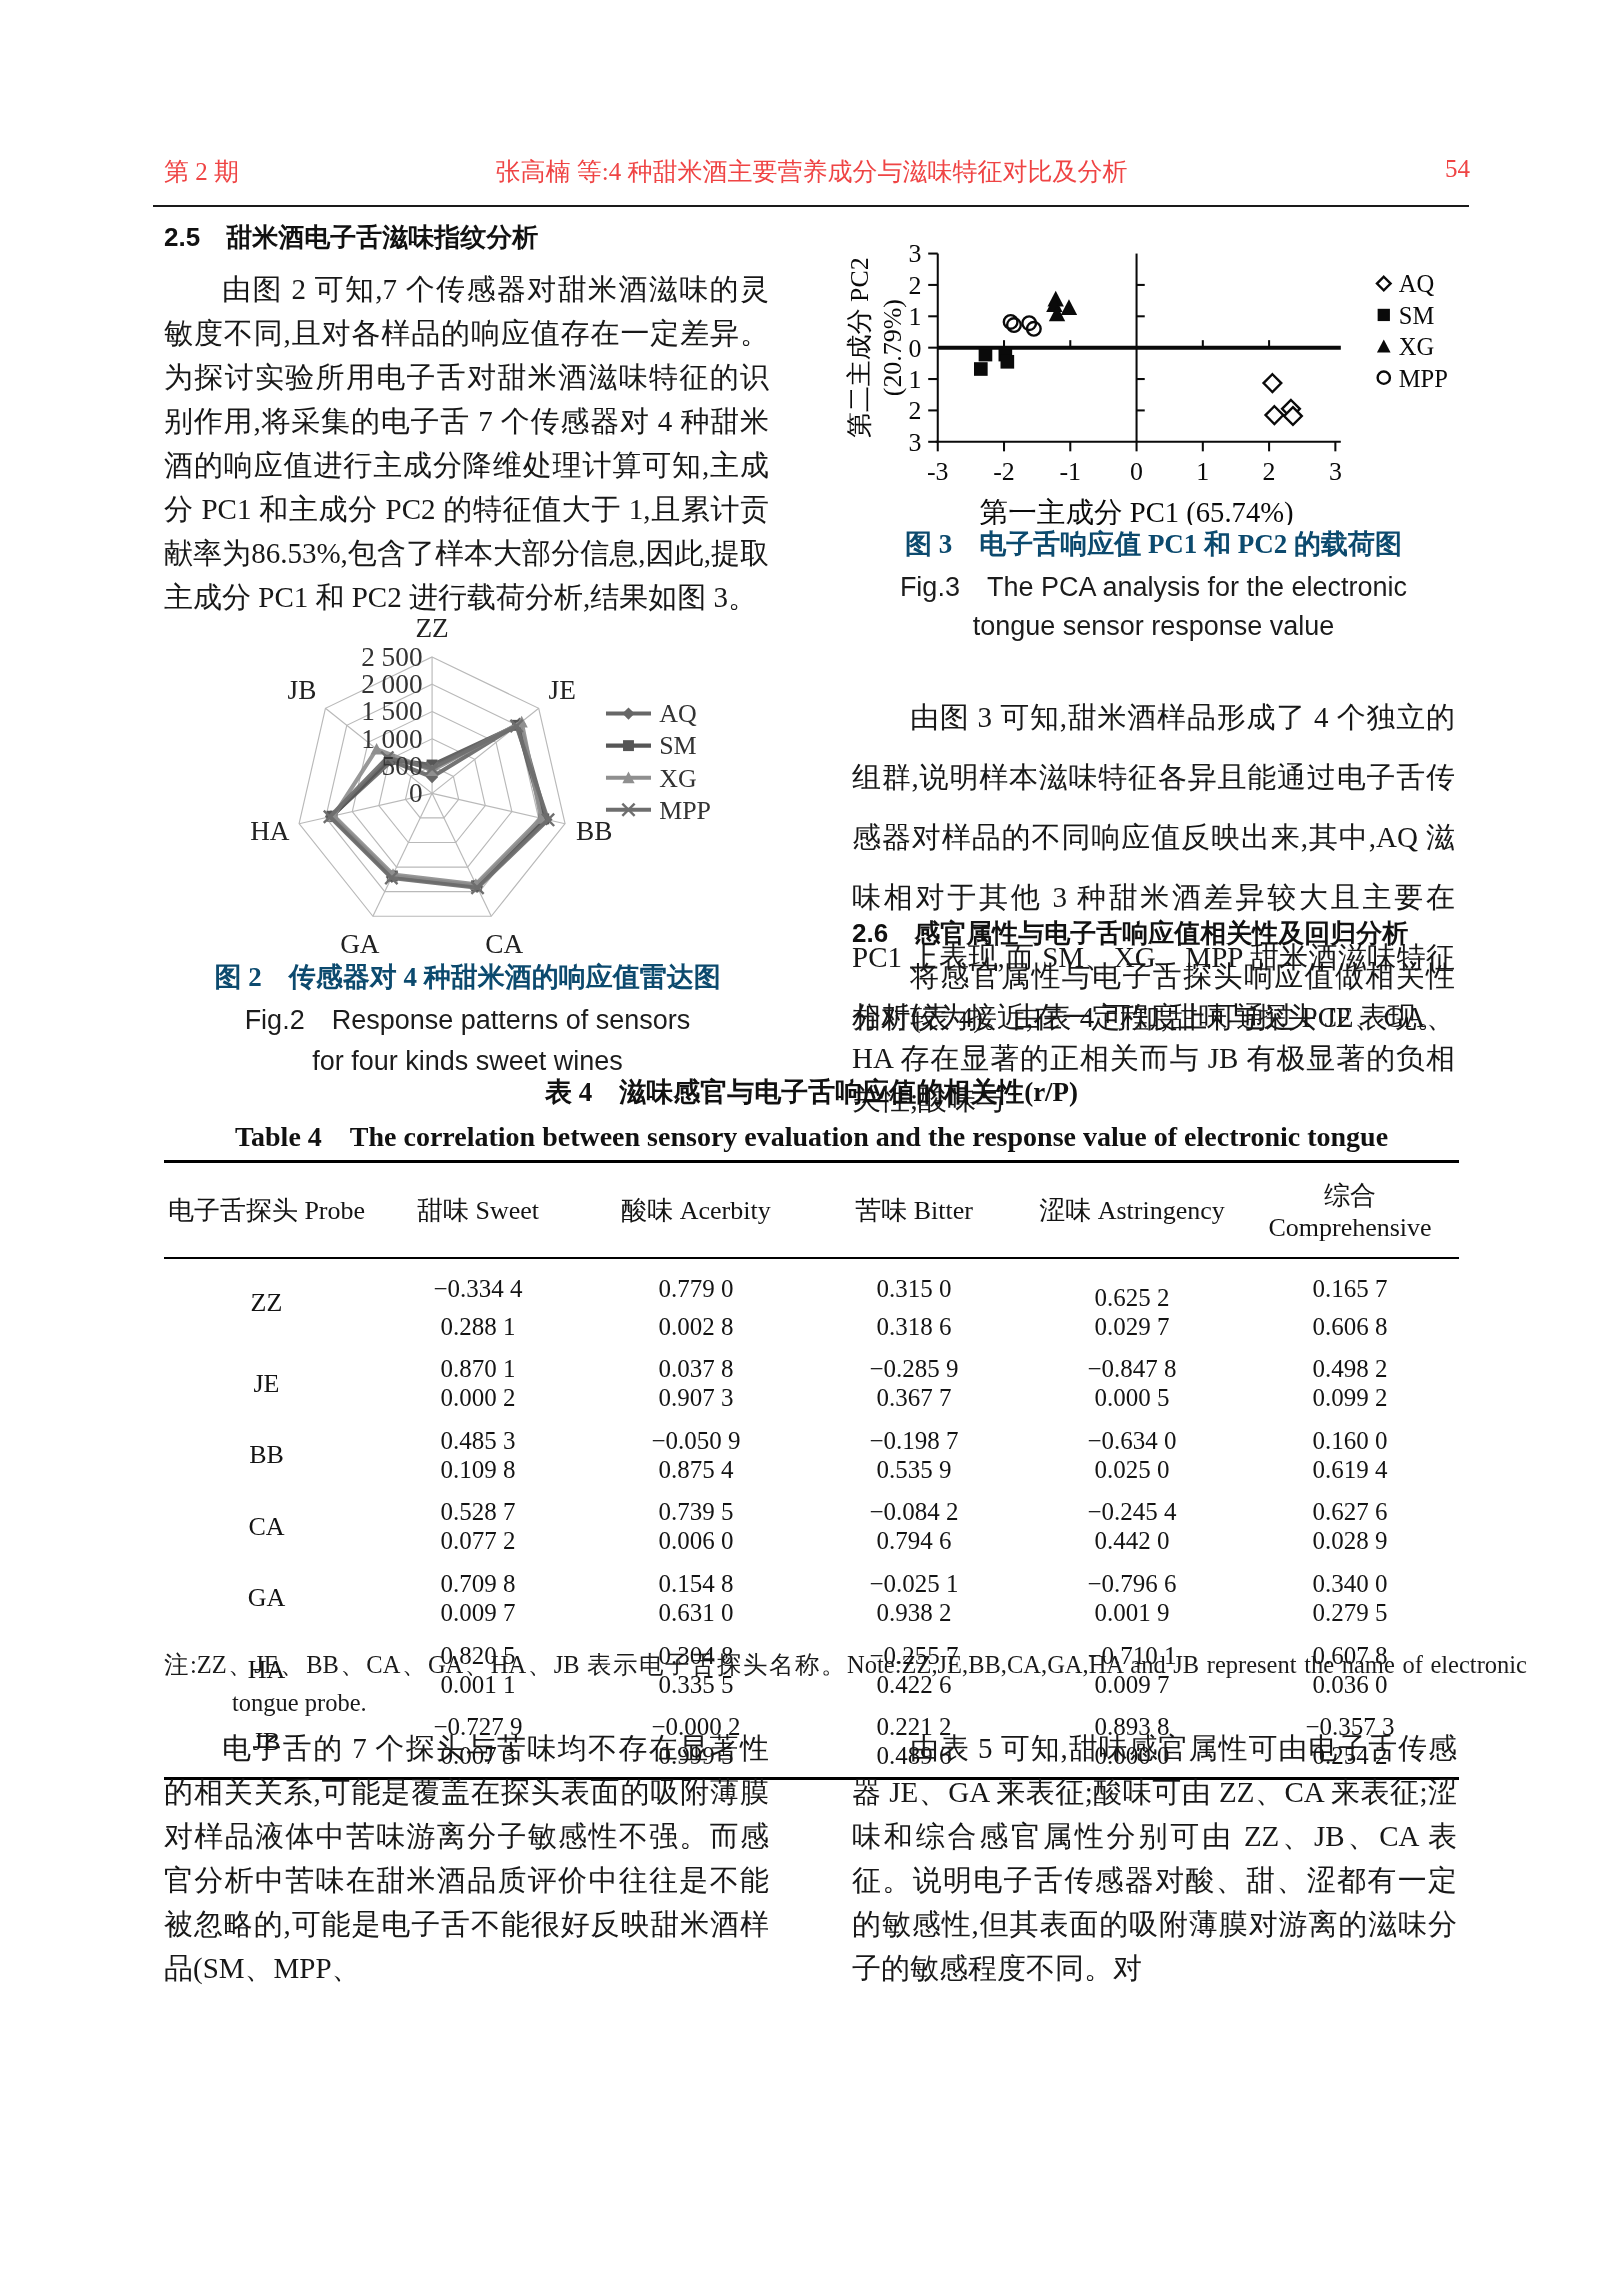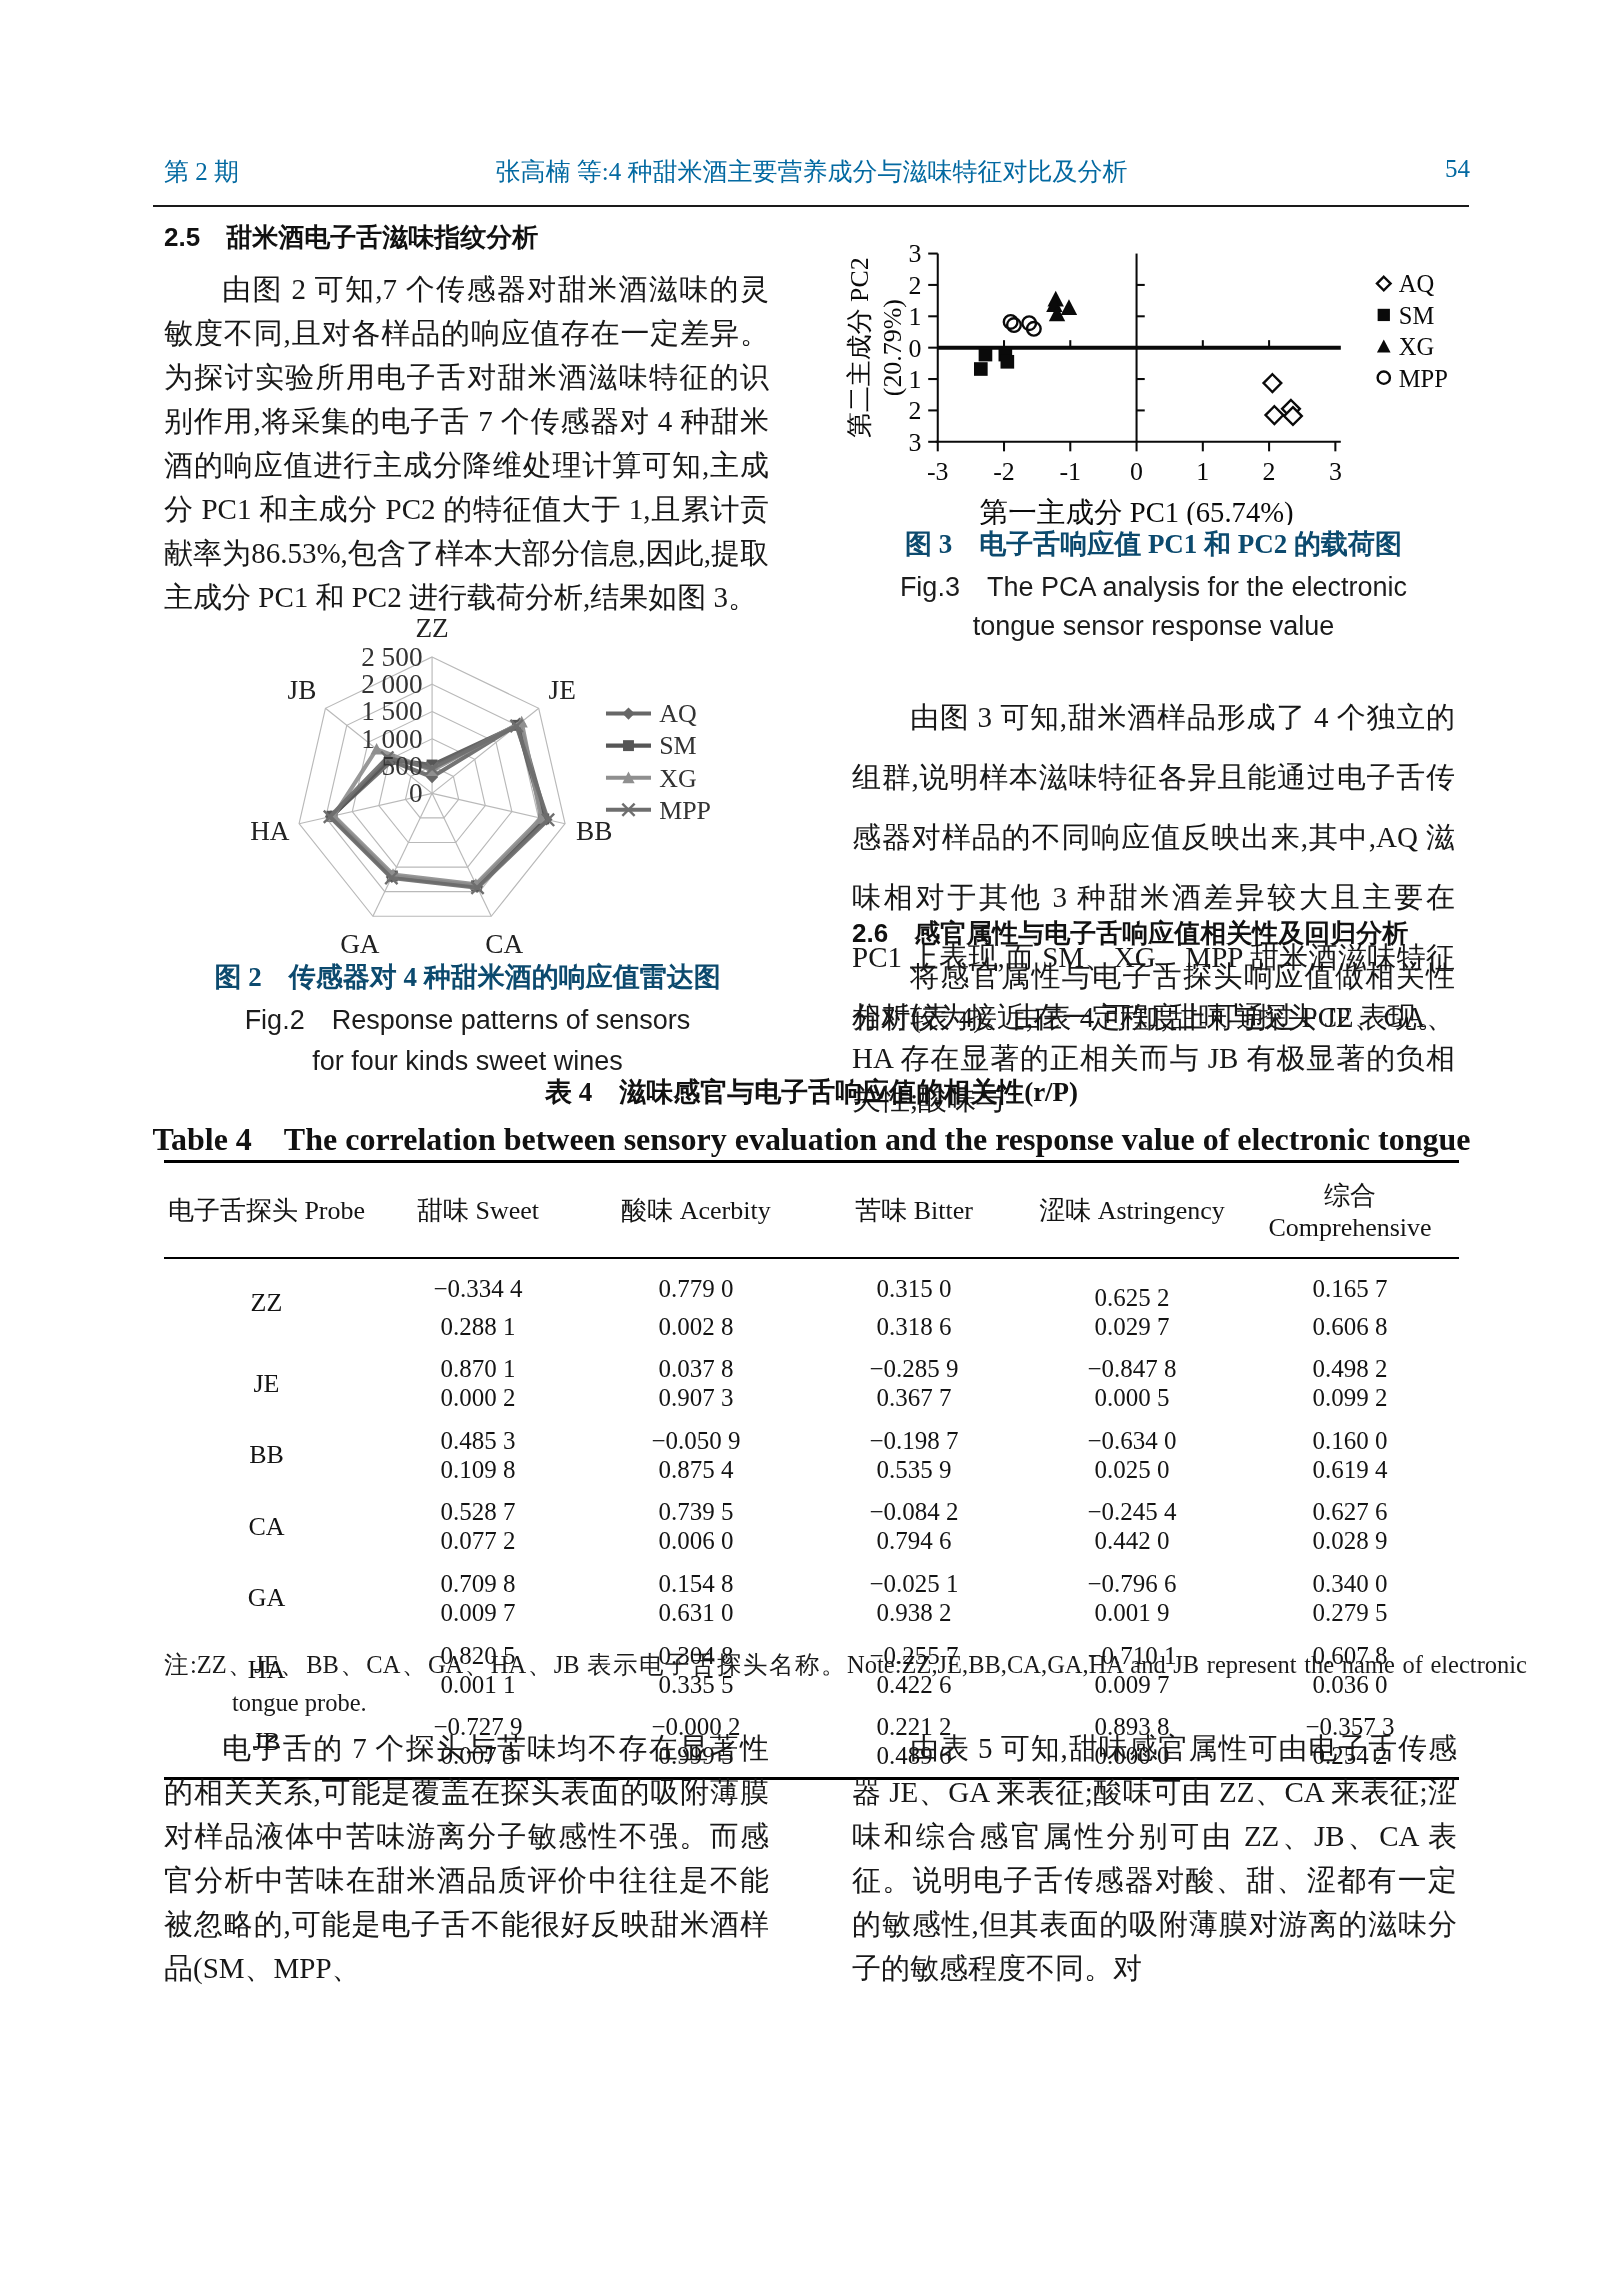--- a/index.html
+++ b/index.html
@@ -9,7 +9,7 @@
   .para{font-size:29px;line-height:44px;text-align:justify;color:#181818;}
   .indent{text-indent:2em;}
   .sec-heading{font-size:26px;font-weight:700;font-family:"Liberation Sans",sans-serif;color:#111;}
-  .hdr{font-size:25px;color:#0369a1;}
+  .hdr{font-size:25px;color:#ef4444;}
   .rule{background:#1a1a1a;}
   .cap-zh{font-weight:700;font-size:27px;text-align:center;color:#0c4a6e;}
   .cap-en{font-family:"Liberation Sans",sans-serif;font-size:27px;text-align:center;color:#1c1c1c;}

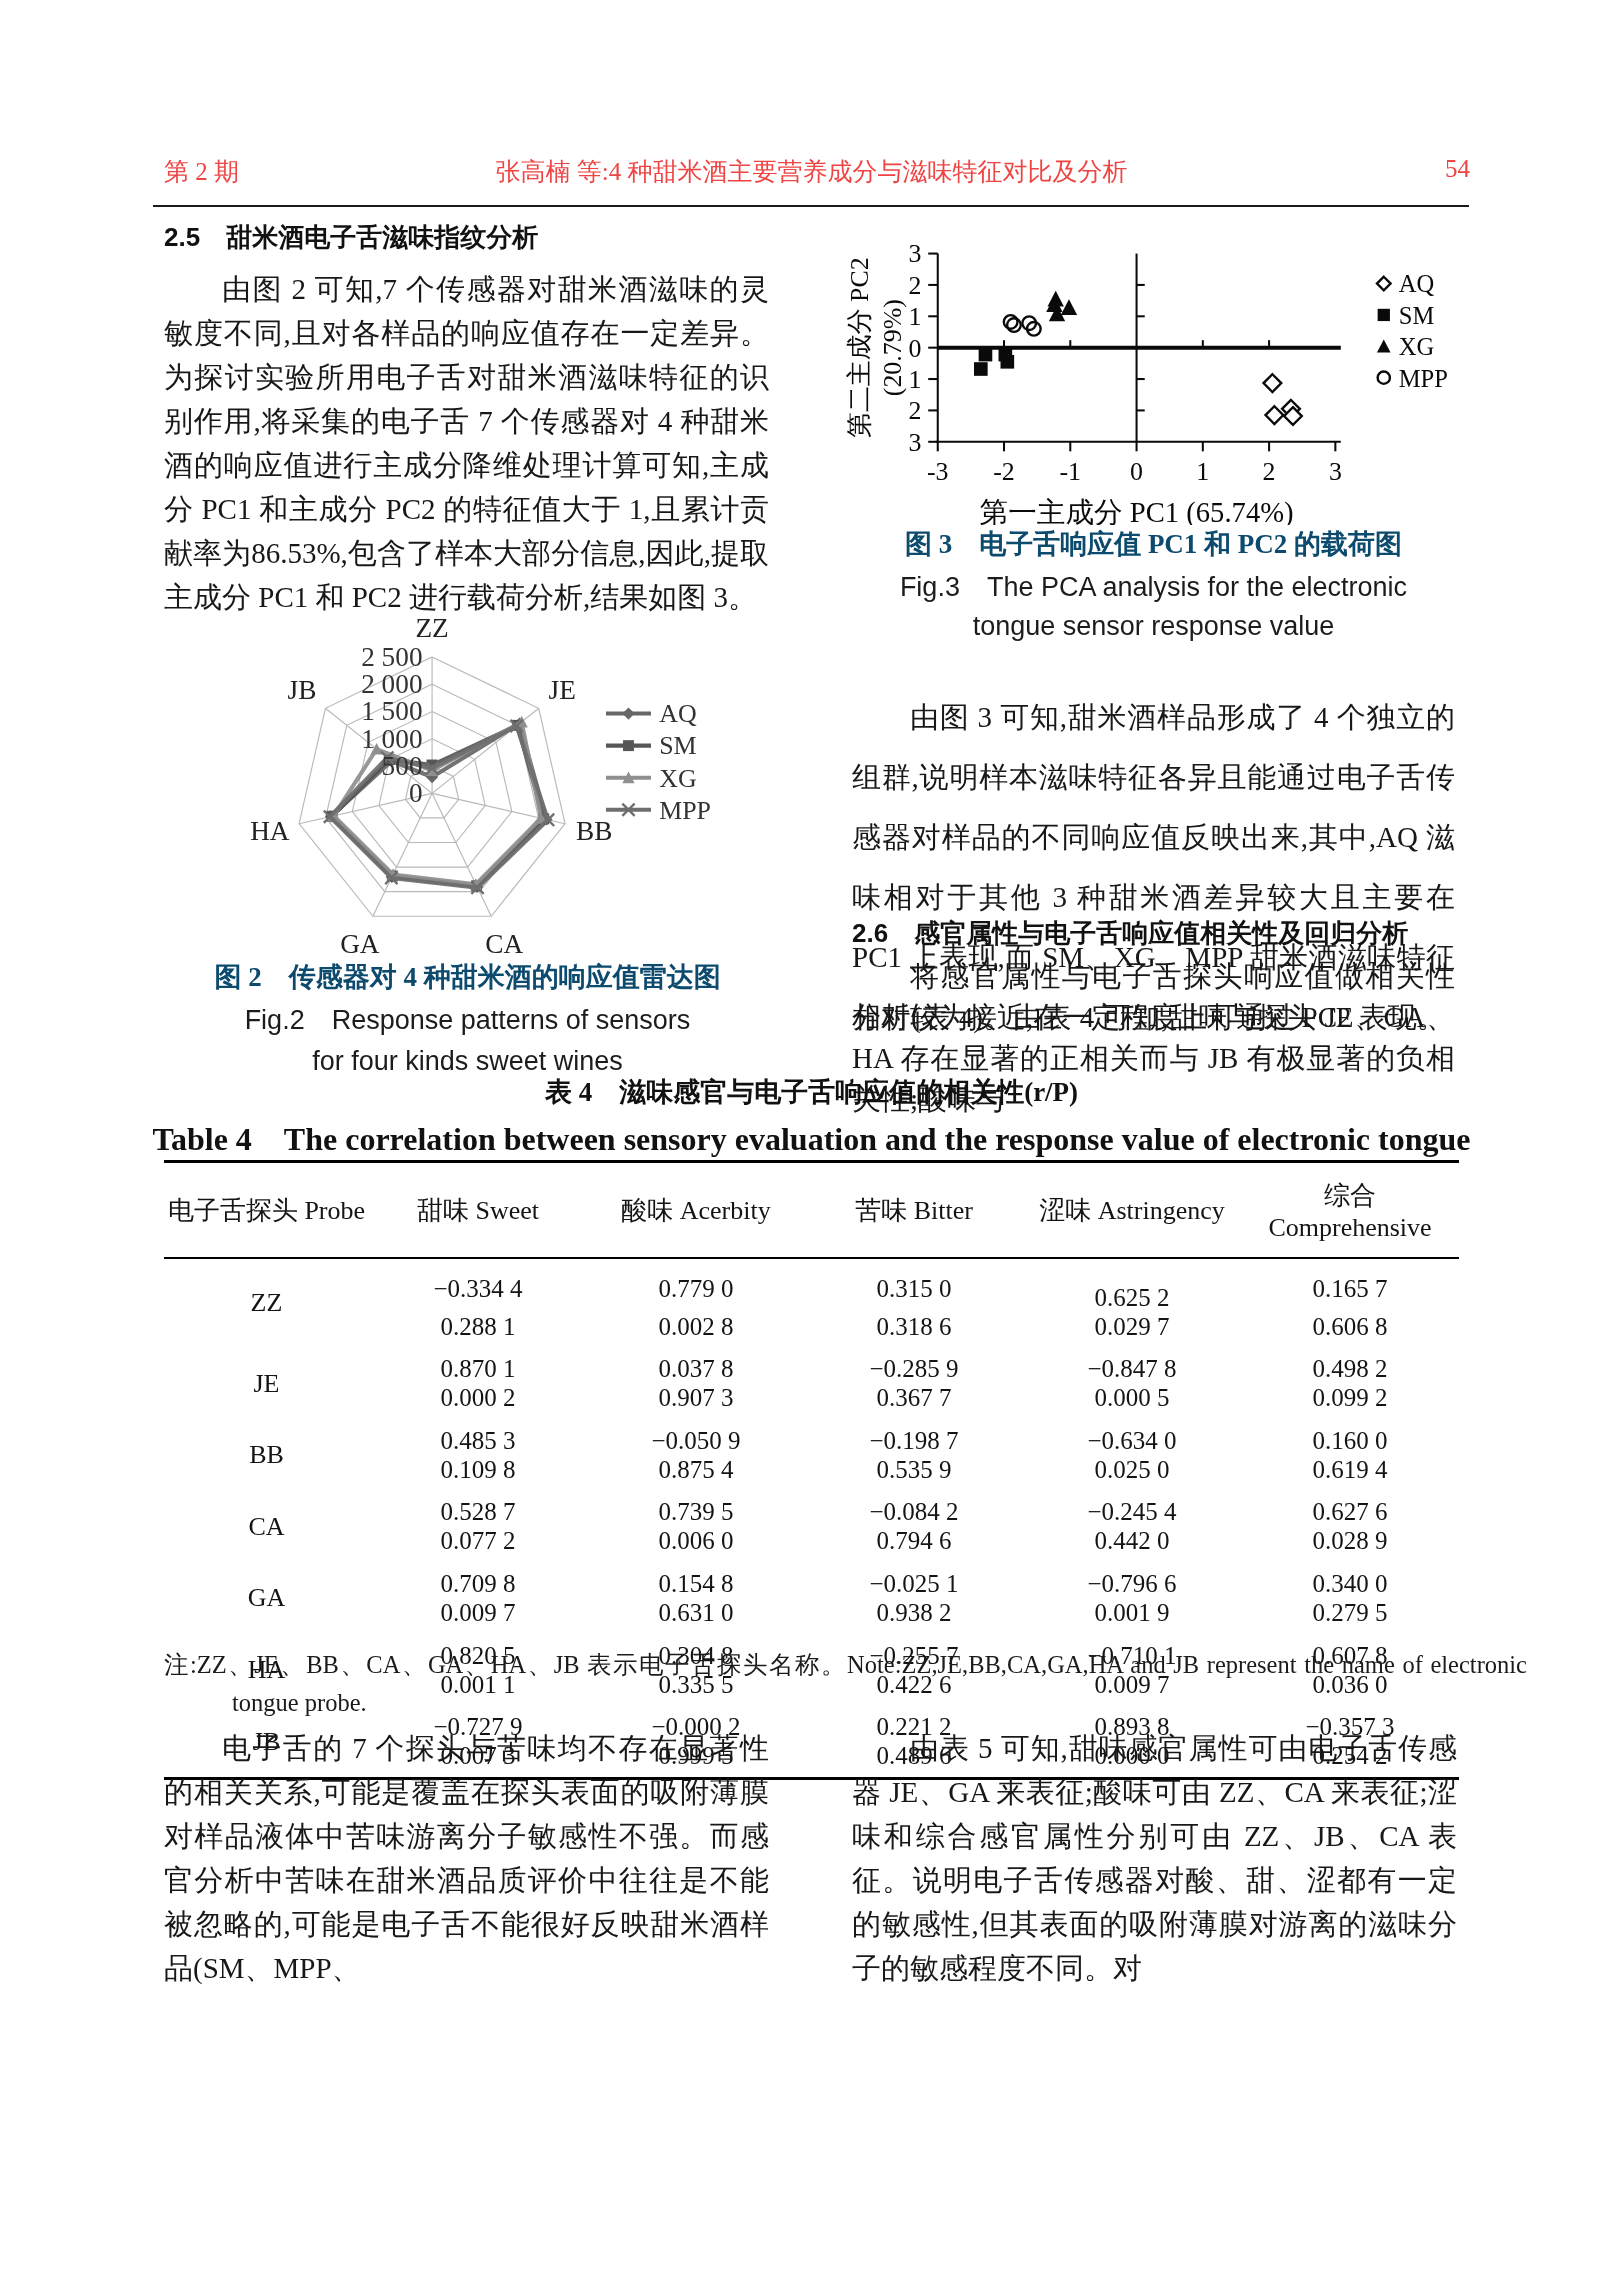--- a/index.html
+++ b/index.html
@@ -14,7 +14,7 @@
   .cap-zh{font-weight:700;font-size:27px;text-align:center;color:#0c4a6e;}
   .cap-en{font-family:"Liberation Sans",sans-serif;font-size:27px;text-align:center;color:#1c1c1c;}
   .tbl-title-zh{font-weight:700;font-size:27px;text-align:center;color:#111;}
-  .tbl-title-en{font-weight:700;font-size:32px;text-align:center;color:#111;}
+  .tbl-title-en{font-weight:700;font-size:28px;text-align:center;color:#111;}
   table.corr{border-collapse:collapse;width:1295px;table-layout:fixed;
              border-top:3.4px solid #000;border-bottom:3.4px solid #000;}
   table.corr th{font-weight:400;font-size:26px;padding:15px 0 13.6px 0;text-align:center;

